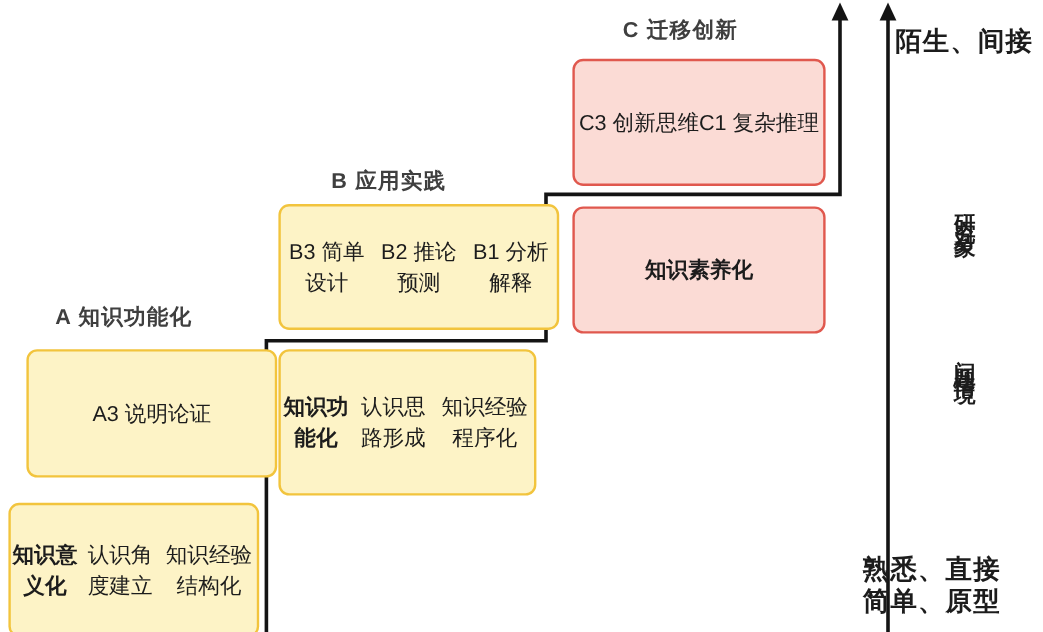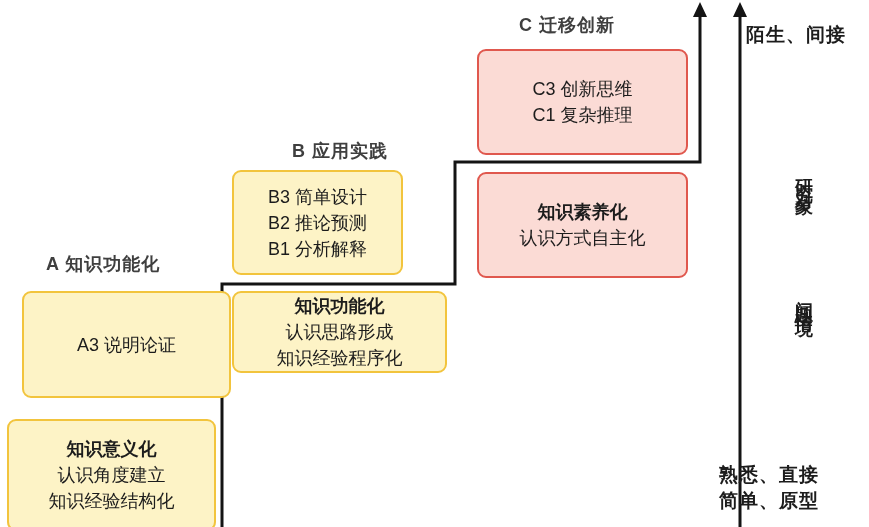--- a/index.html
+++ b/index.html
@@ -32,7 +32,7 @@
   .box-b-knowledge{left:232px;top:291px;width:215px;height:82px}
   .box-c-skills{left:477px;top:49px;width:211px;height:106px}
   .box-c-knowledge{left:477px;top:172px;width:211px;height:106px}
-  .sidelabel{position:absolute;z-index:2;font-size:19px;font-weight:600;line-height:26px;letter-spacing:1px}
+  .sidelabel{position:absolute;z-index:2;font-size:22px;font-weight:600;line-height:26px;letter-spacing:1px}
   .top-labels{left:746px;top:22px}
   .bottom-labels{left:719px;top:462px}
   .vlabel{position:absolute;z-index:2;writing-mode:vertical-rl;font-size:18px;font-weight:600;letter-spacing:6px}

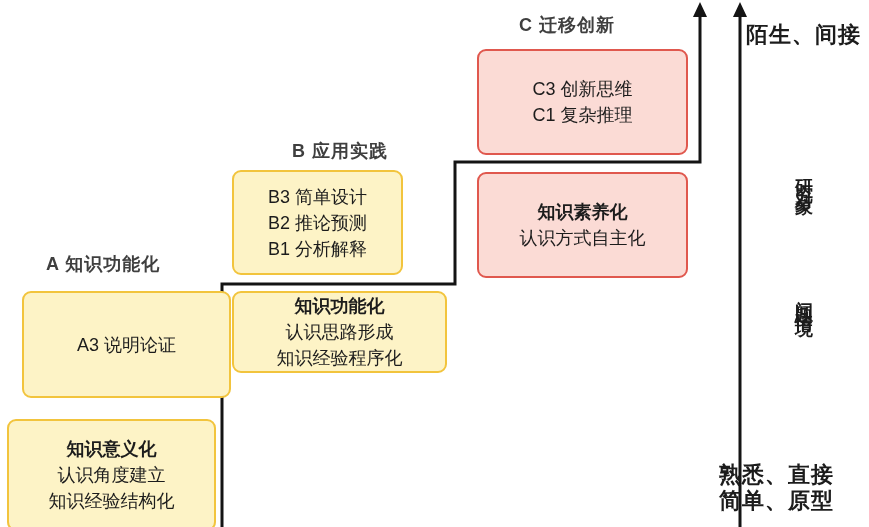--- a/index.html
+++ b/index.html
@@ -16,7 +16,7 @@
   svg.lines{position:absolute;left:0;top:0;width:869px;height:527px;z-index:1}
   .box{
     position:absolute;z-index:2;box-sizing:border-box;
-    display:flex;flex-direction:column;justify-content:center;align-items:center;
+    display:flex;flex-direction:row;justify-content:center;align-items:center;
     border-radius:9px;font-size:18px;line-height:26px;text-align:center;
   }
   .yellow{background:var(--yellow-fill);border:2.5px solid var(--yellow-border)}

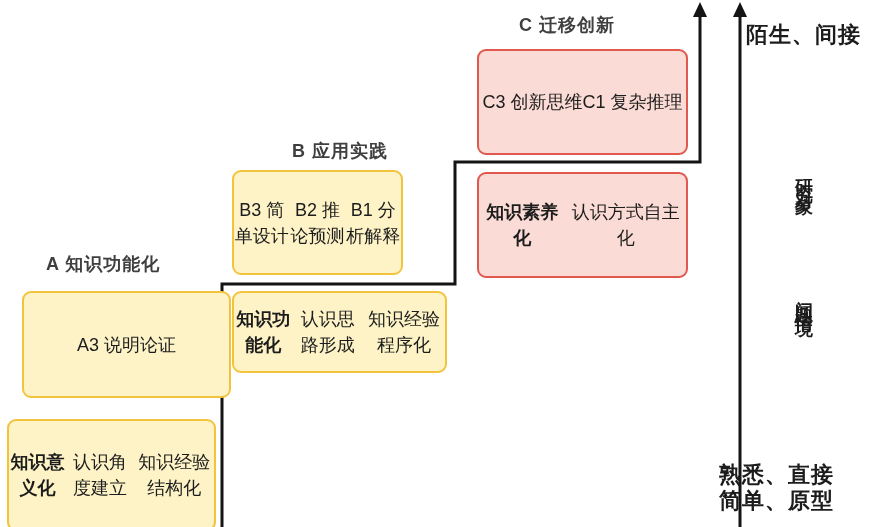--- a/index.html
+++ b/index.html
@@ -24,7 +24,7 @@
   .bold{font-weight:bold}
   .title{position:absolute;z-index:2;font-size:18px;font-weight:bold;color:var(--title);letter-spacing:1px}
   .title-a{left:46px;top:252px}
-  .title-b{left:292px;top:139px}
+  .title-b{left:276px;top:139px}
   .title-c{left:519px;top:13px}
   .box-a-skills{left:22px;top:291px;width:209px;height:107px}
   .box-a-knowledge{left:7px;top:419px;width:209px;height:112px}

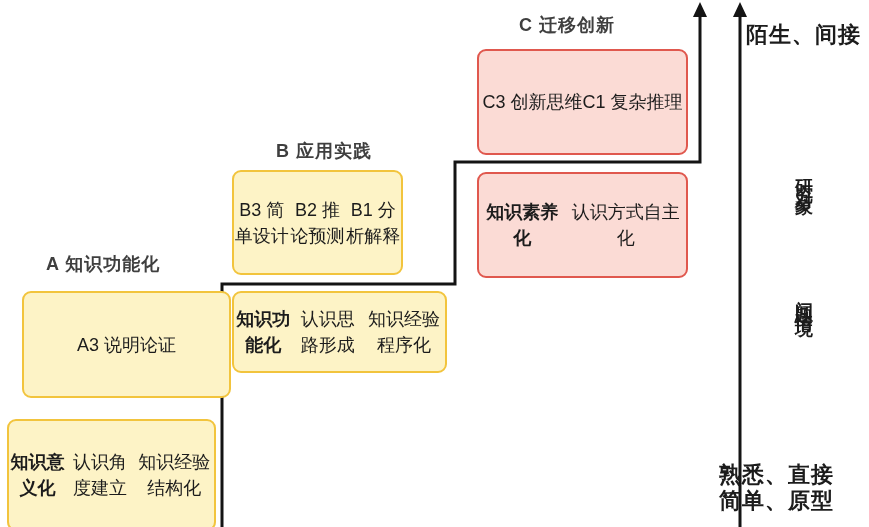--- a/index.html
+++ b/index.html
@@ -28,7 +28,7 @@
   .title-c{left:519px;top:13px}
   .box-a-skills{left:22px;top:291px;width:209px;height:107px}
   .box-a-knowledge{left:7px;top:419px;width:209px;height:112px}
-  .box-b-skills{left:232px;top:170px;width:171px;height:105px}
+  .box-b-skills{left:232px;top:170px;width:234px;height:105px}
   .box-b-knowledge{left:232px;top:291px;width:215px;height:82px}
   .box-c-skills{left:477px;top:49px;width:211px;height:106px}
   .box-c-knowledge{left:477px;top:172px;width:211px;height:106px}

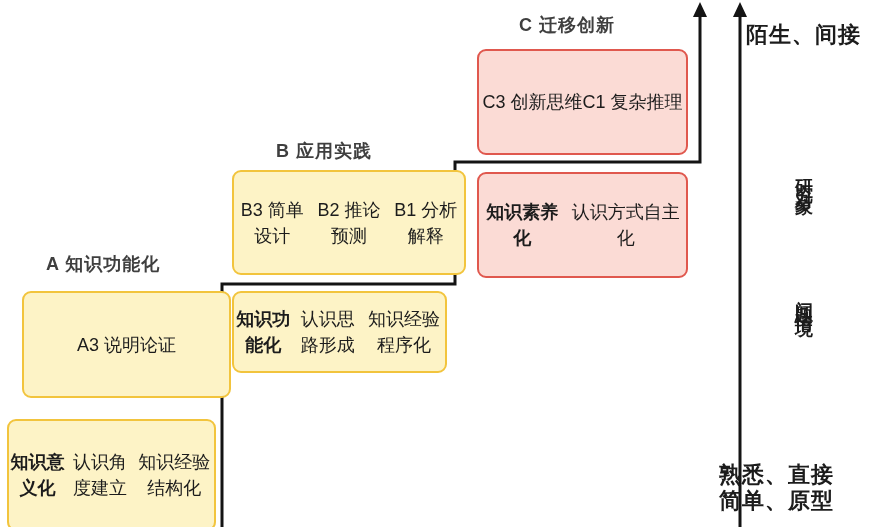--- a/index.html
+++ b/index.html
@@ -79,7 +79,6 @@
 </div>
 <div class="box pink box-c-knowledge">
   <div class="line bold">知识素养化</div>
-  <div class="line">认识方式自主化</div>
 </div>
 
 <div class="sidelabel top-labels">

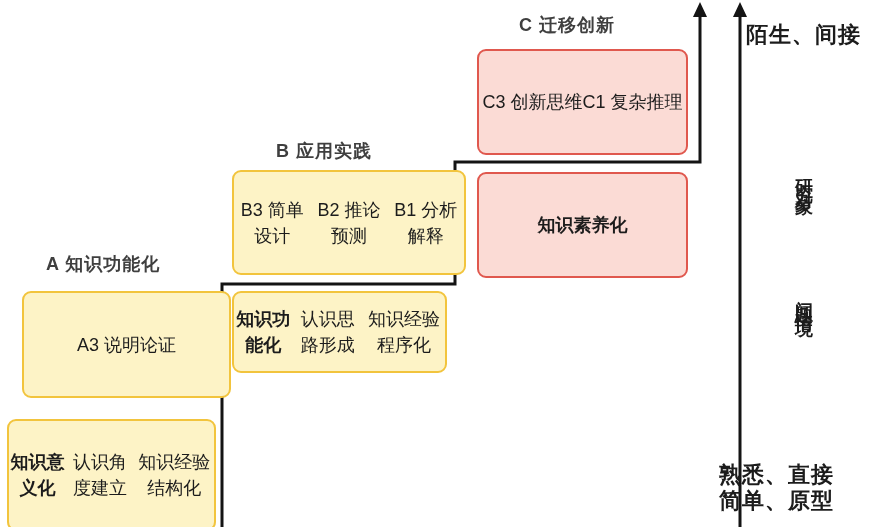--- a/index.html
+++ b/index.html
@@ -29,7 +29,7 @@
   .box-a-skills{left:22px;top:291px;width:209px;height:107px}
   .box-a-knowledge{left:7px;top:419px;width:209px;height:112px}
   .box-b-skills{left:232px;top:170px;width:234px;height:105px}
-  .box-b-knowledge{left:232px;top:291px;width:215px;height:82px}
+  .box-b-knowledge{left:232px;top:291px;width:215px;height:122px}
   .box-c-skills{left:477px;top:49px;width:211px;height:106px}
   .box-c-knowledge{left:477px;top:172px;width:211px;height:106px}
   .sidelabel{position:absolute;z-index:2;font-size:22px;font-weight:600;line-height:26px;letter-spacing:1px}

